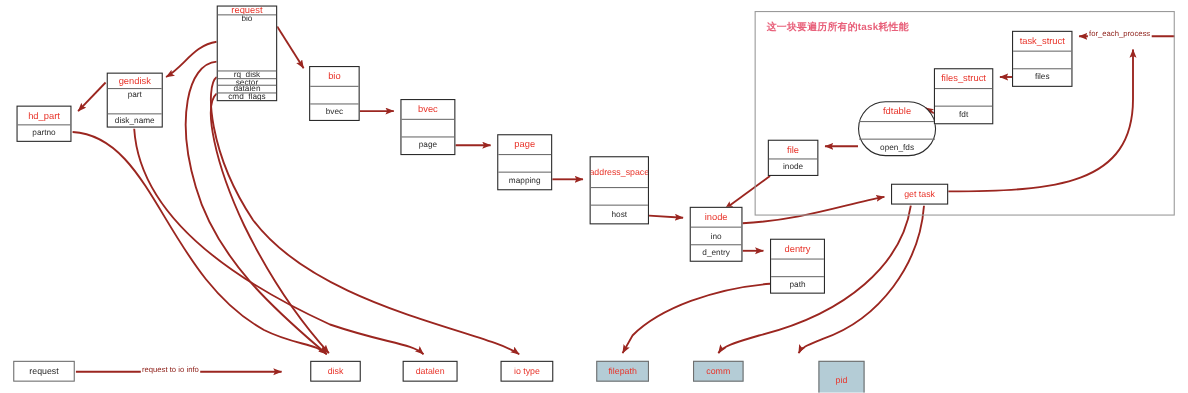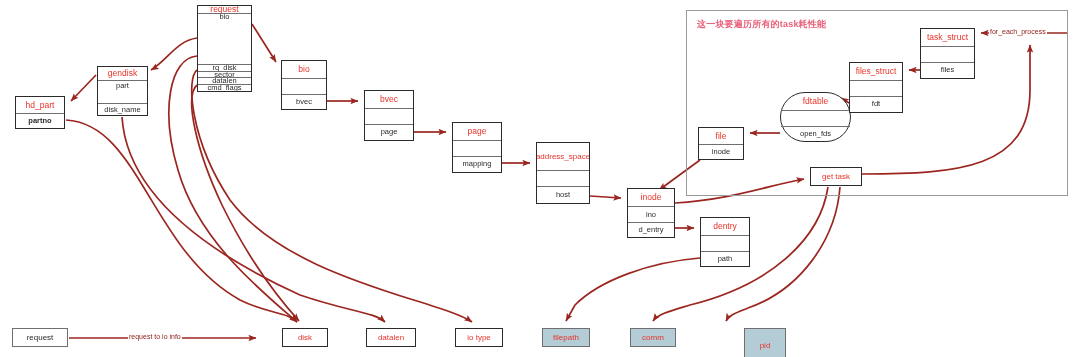--- a/index.html
+++ b/index.html
@@ -168,7 +168,7 @@
 
   <div class="node" style="left:15px;top:96px;width:50px;height:33px;">
     <div class="row head" style="height:17px;">hd_part</div>
-    <div class="row" style="height:16px;font-weight:bold;">partno</div>
+    <div class="row" style="height:16px;">partno</div>
   </div>
 
   <div class="node" style="left:281px;top:60px;width:46px;height:50px;">

